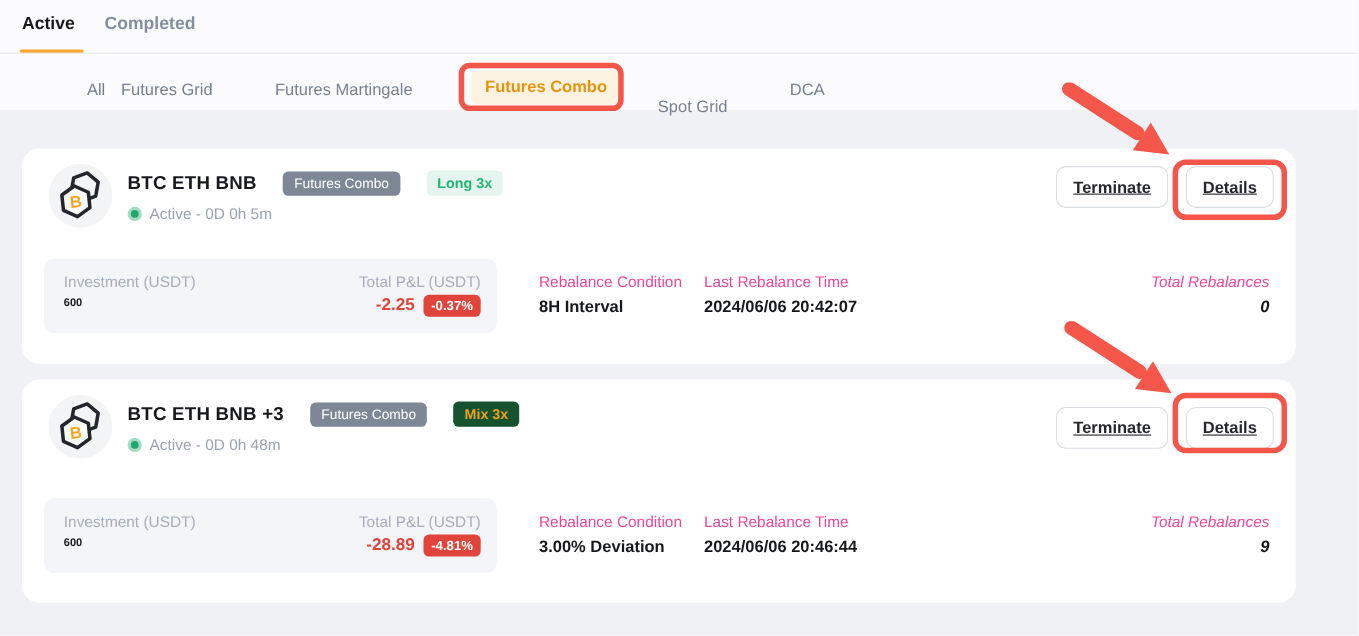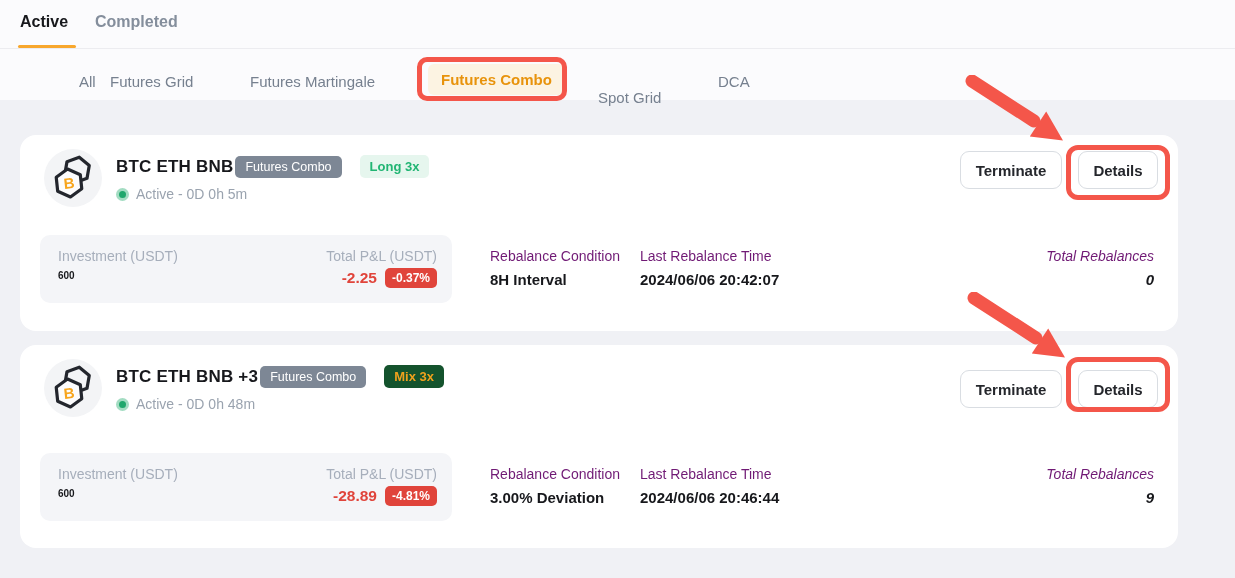--- a/index.html
+++ b/index.html
@@ -27,7 +27,7 @@
   .card2 { top:345px; height:203px; }
 
   .avatar { position:absolute; left:24px; top:14px; width:58px; height:58px; }
-  .title-row { position:absolute; left:96px; top:20px; display:flex; align-items:center; gap:2px; }
+  .title-row { position:absolute; left:96px; top:20px; display:flex; align-items:center; gap:24px; }
   .bot-title { font-size:17px; font-weight:bold; color:#17181c; letter-spacing:.2px; }
   .badge-strategy { background:#7d8795; color:#fff; font-size:12.5px; padding:4px 10px; border-radius:5px; }
   .badge-mode { font-size:13px; font-weight:bold; padding:4px 10px; border-radius:5px;margin-left:16px; }

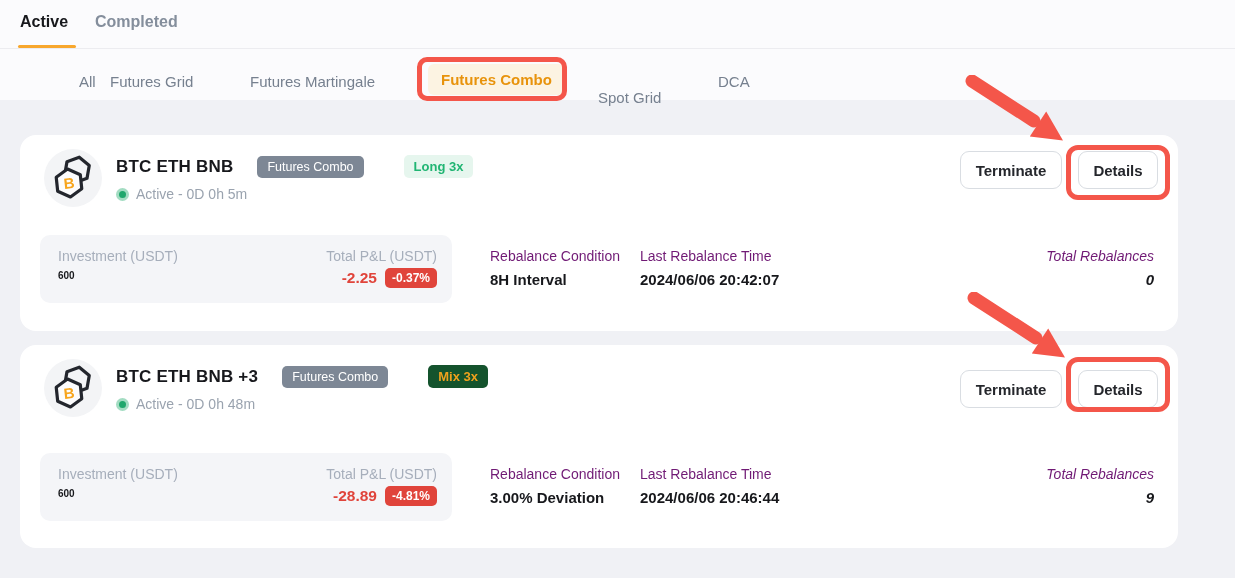--- a/index.html
+++ b/index.html
@@ -30,7 +30,7 @@
   .title-row { position:absolute; left:96px; top:20px; display:flex; align-items:center; gap:24px; }
   .bot-title { font-size:17px; font-weight:bold; color:#17181c; letter-spacing:.2px; }
   .badge-strategy { background:#7d8795; color:#fff; font-size:12.5px; padding:4px 10px; border-radius:5px; }
-  .badge-mode { font-size:13px; font-weight:bold; padding:4px 10px; border-radius:5px;margin-left:16px; }
+  .badge-mode { font-size:13px; font-weight:bold; padding:4px 10px; border-radius:5px; }
   .mode-green { background:#e6f6ee; color:#21b573; }
   .mode-orange { background:#14532d; color:#f0a11d; }
 

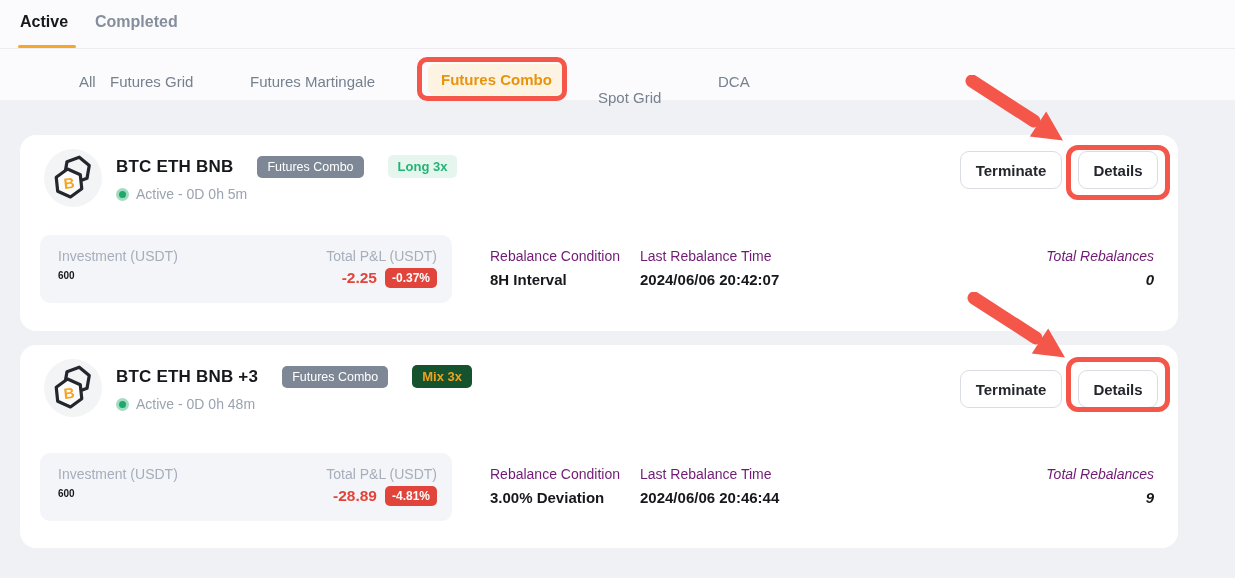--- a/index.html
+++ b/index.html
@@ -42,7 +42,7 @@
 
   .btn { position:absolute; top:16px; height:38px; border:1px solid #d9dde2; border-radius:9px;
          background:#fff; font-size:15px; font-weight:bold; color:#25272c;
-         display:flex; align-items:center; justify-content:center; cursor:pointer; }
+         display:flex; align-items:center; justify-content:center; cursor:pointer;text-decoration:underline; }
   .card2 .btn { top:25px; }
   .btn-terminate { left:940px; width:102px; }
   .btn-details { left:1058px; width:80px; }

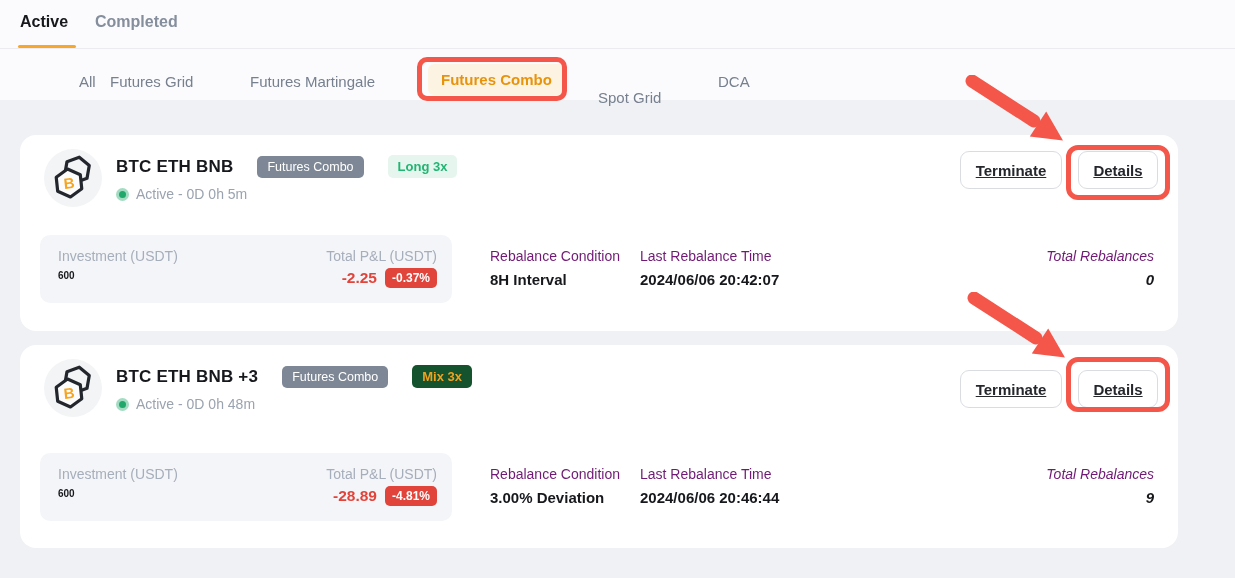--- a/index.html
+++ b/index.html
@@ -61,7 +61,7 @@
 
   .info-col { position:absolute; top:113px; }
   .card2 .info-col { top:121px; }
-  .info-label { font-size:14px; color:#701a75; }
+  .info-label { font-size:14px; color:#ec4899; }
   .info-value { margin-top:7px; font-size:15px; font-weight:bold; color:#17181c; }
   .col-rebalance { left:470px; }
   .col-lasttime { left:620px; }

